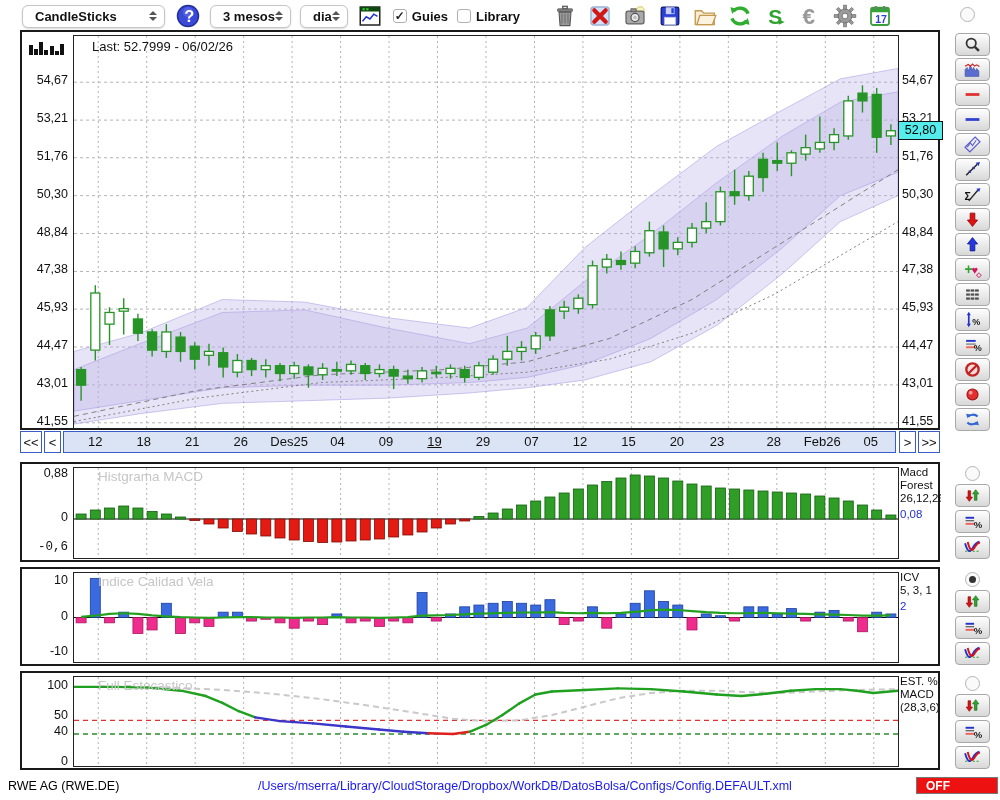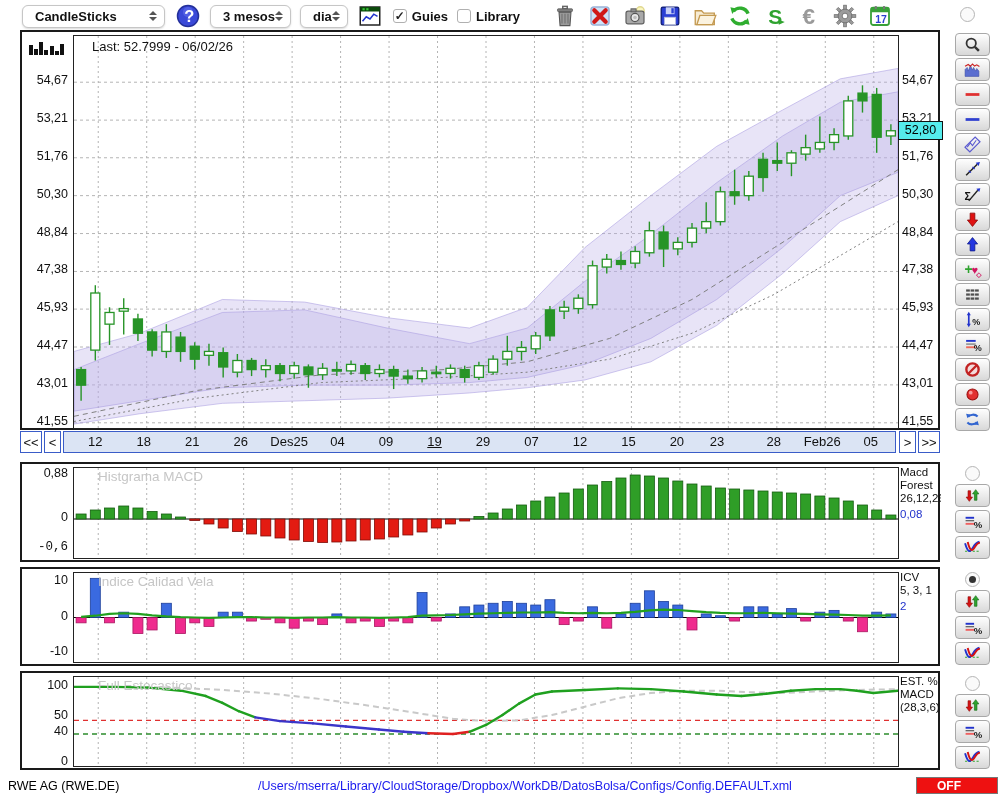--- a/index.html
+++ b/index.html
@@ -69,7 +69,7 @@
   #status-symbol{position:absolute;left:8px;top:779px;font-size:12.5px;color:#000;}
   #status-path{position:absolute;left:140px;top:779px;width:770px;text-align:center;font-size:12.5px;color:#1a1aee;}
   #offbar{position:absolute;left:916px;top:777px;width:82px;height:17px;background:#ee1111;border:1px solid #777;
-          color:#fff;font-size:12px;font-weight:bold;display:flex;align-items:center;padding-left:20px;box-sizing:border-box;}
+          color:#fff;font-size:12px;font-weight:bold;display:flex;align-items:center;padding-left:9px;box-sizing:border-box;}
 </style>
 </head>
 <body>

